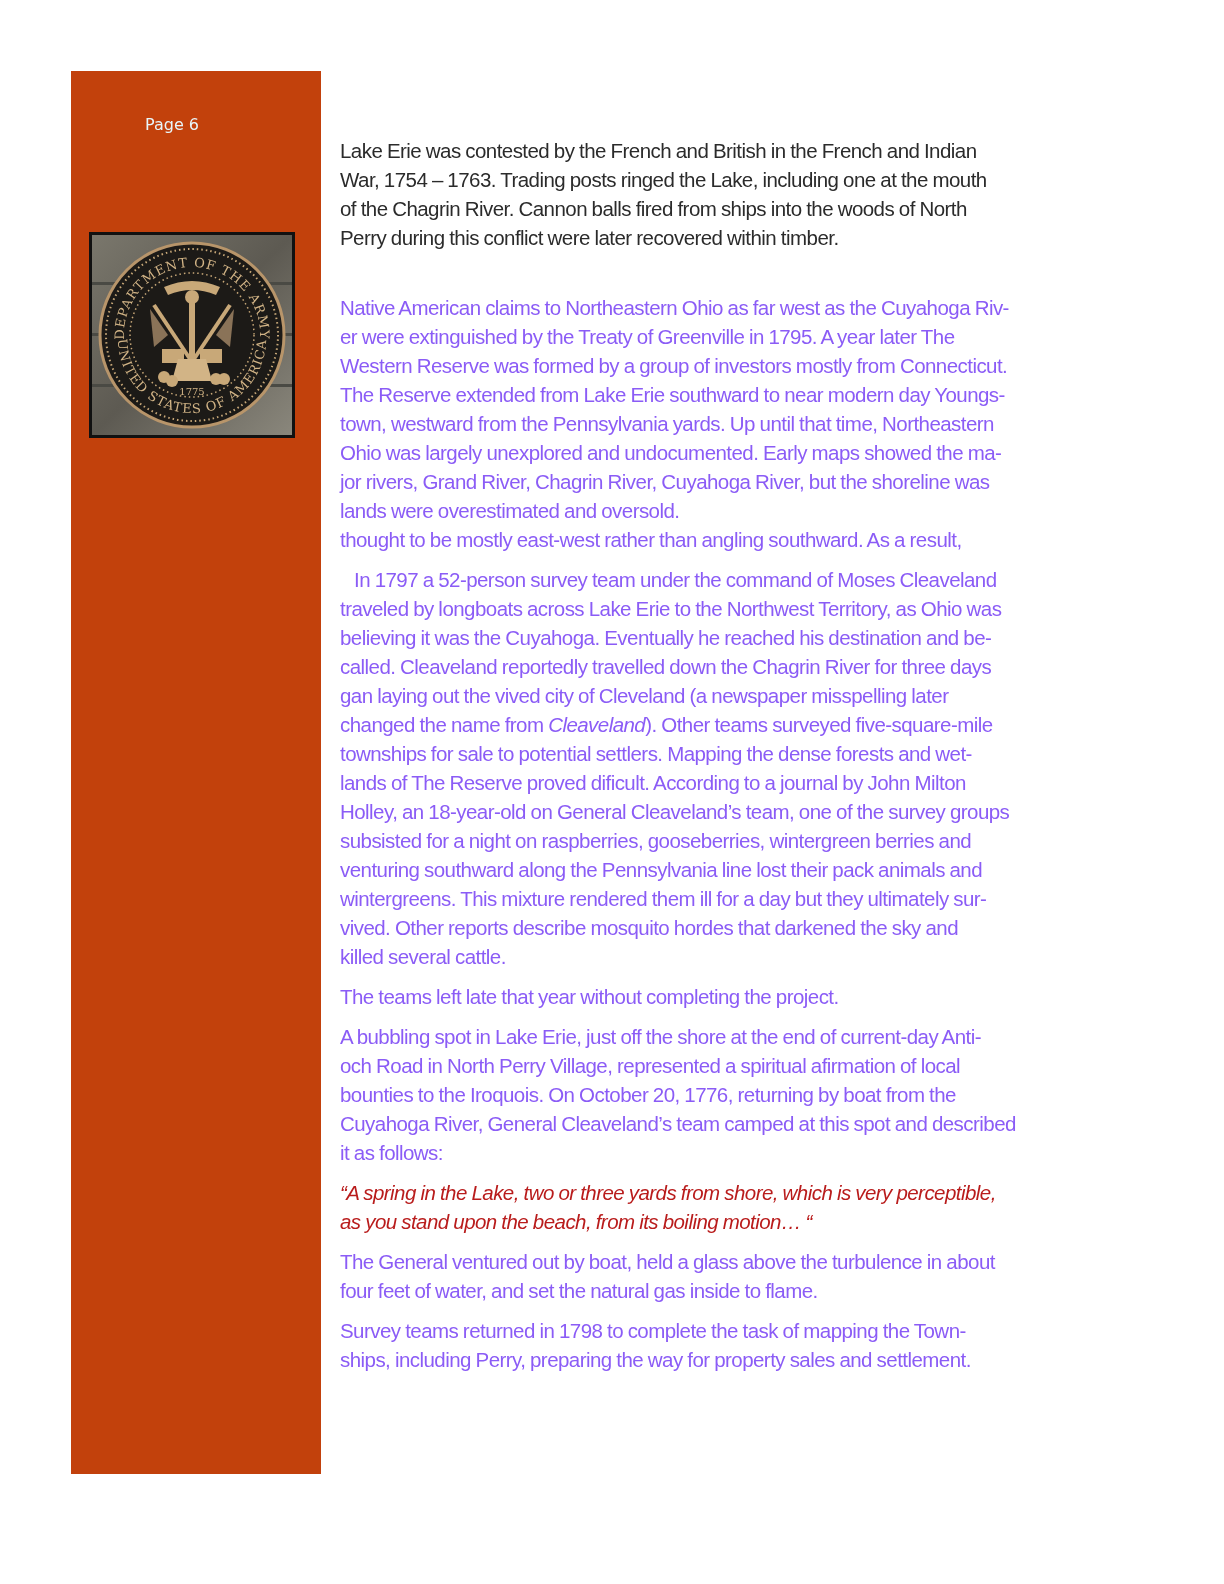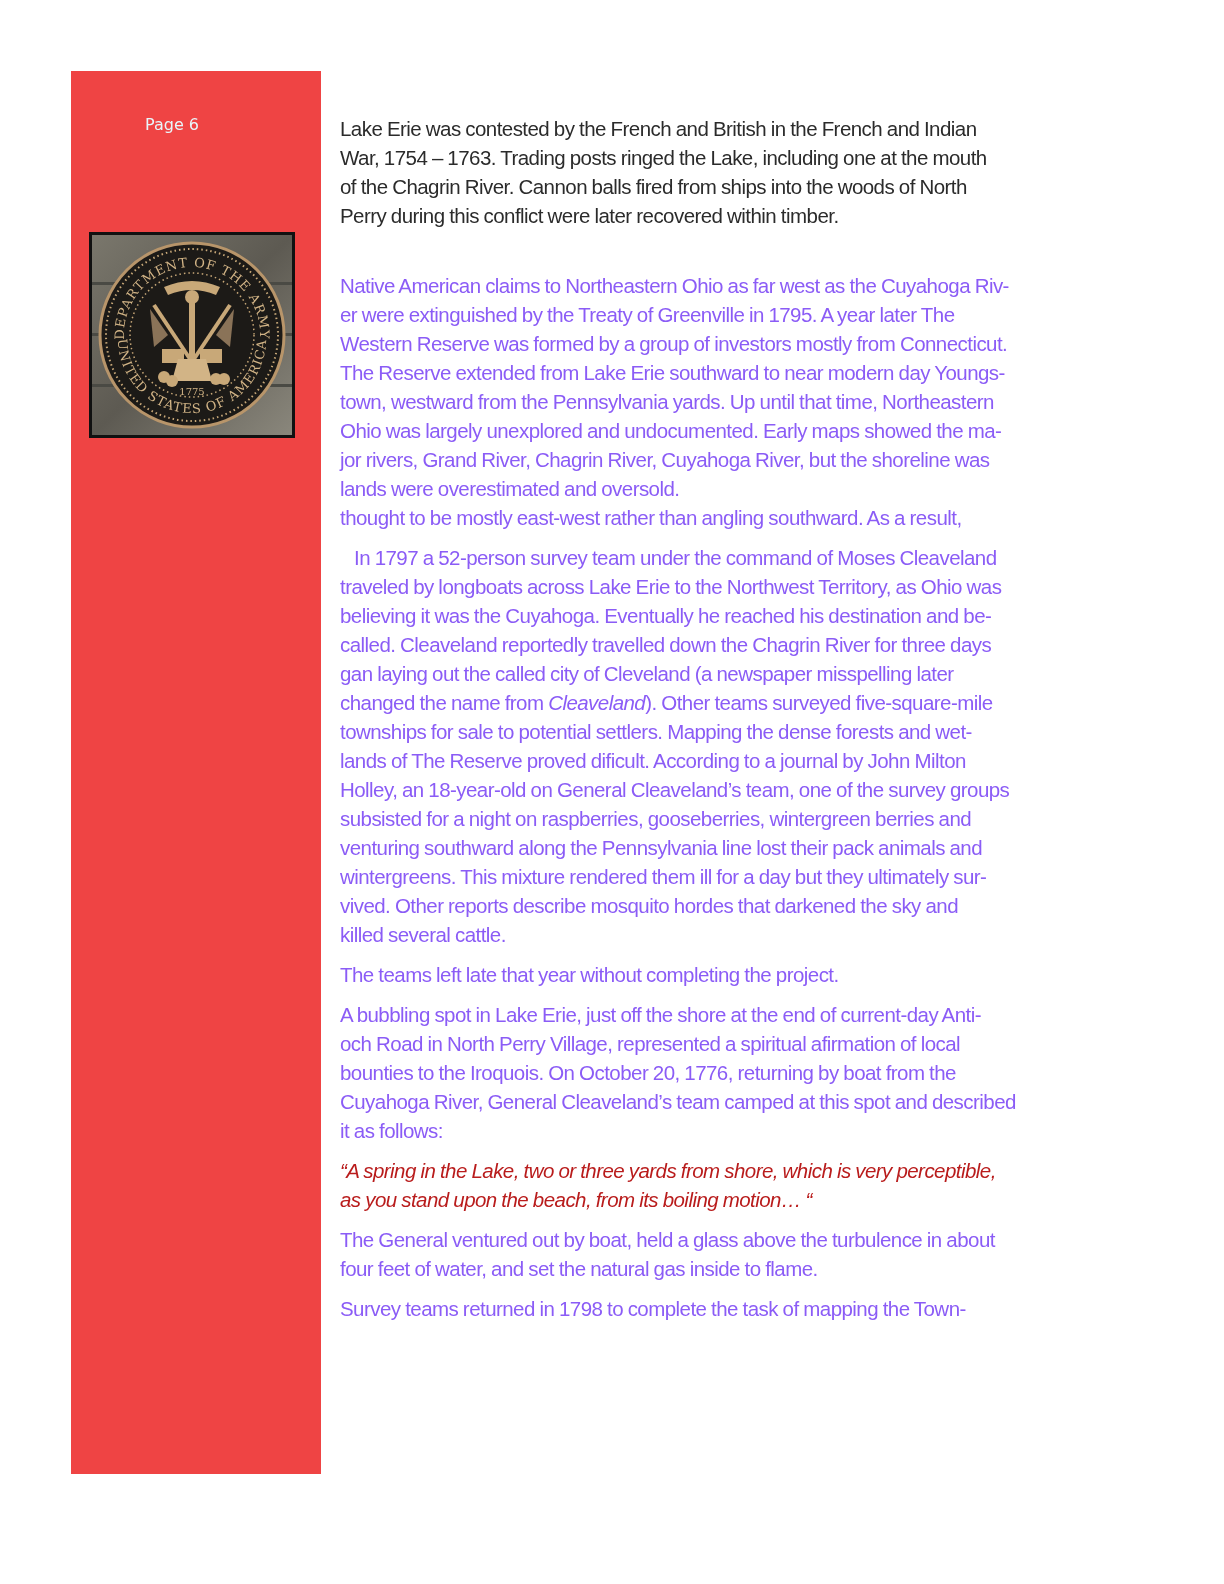--- a/index.html
+++ b/index.html
@@ -9,7 +9,7 @@
     }
     .sidebar {
       position: absolute; left: 71px; top: 71px; width: 250px; height: 1403px;
-      background: #ef4444;
+      background: #c2410c;
     }
     .page-number {
       position: absolute; left: 74px; top: 44px;

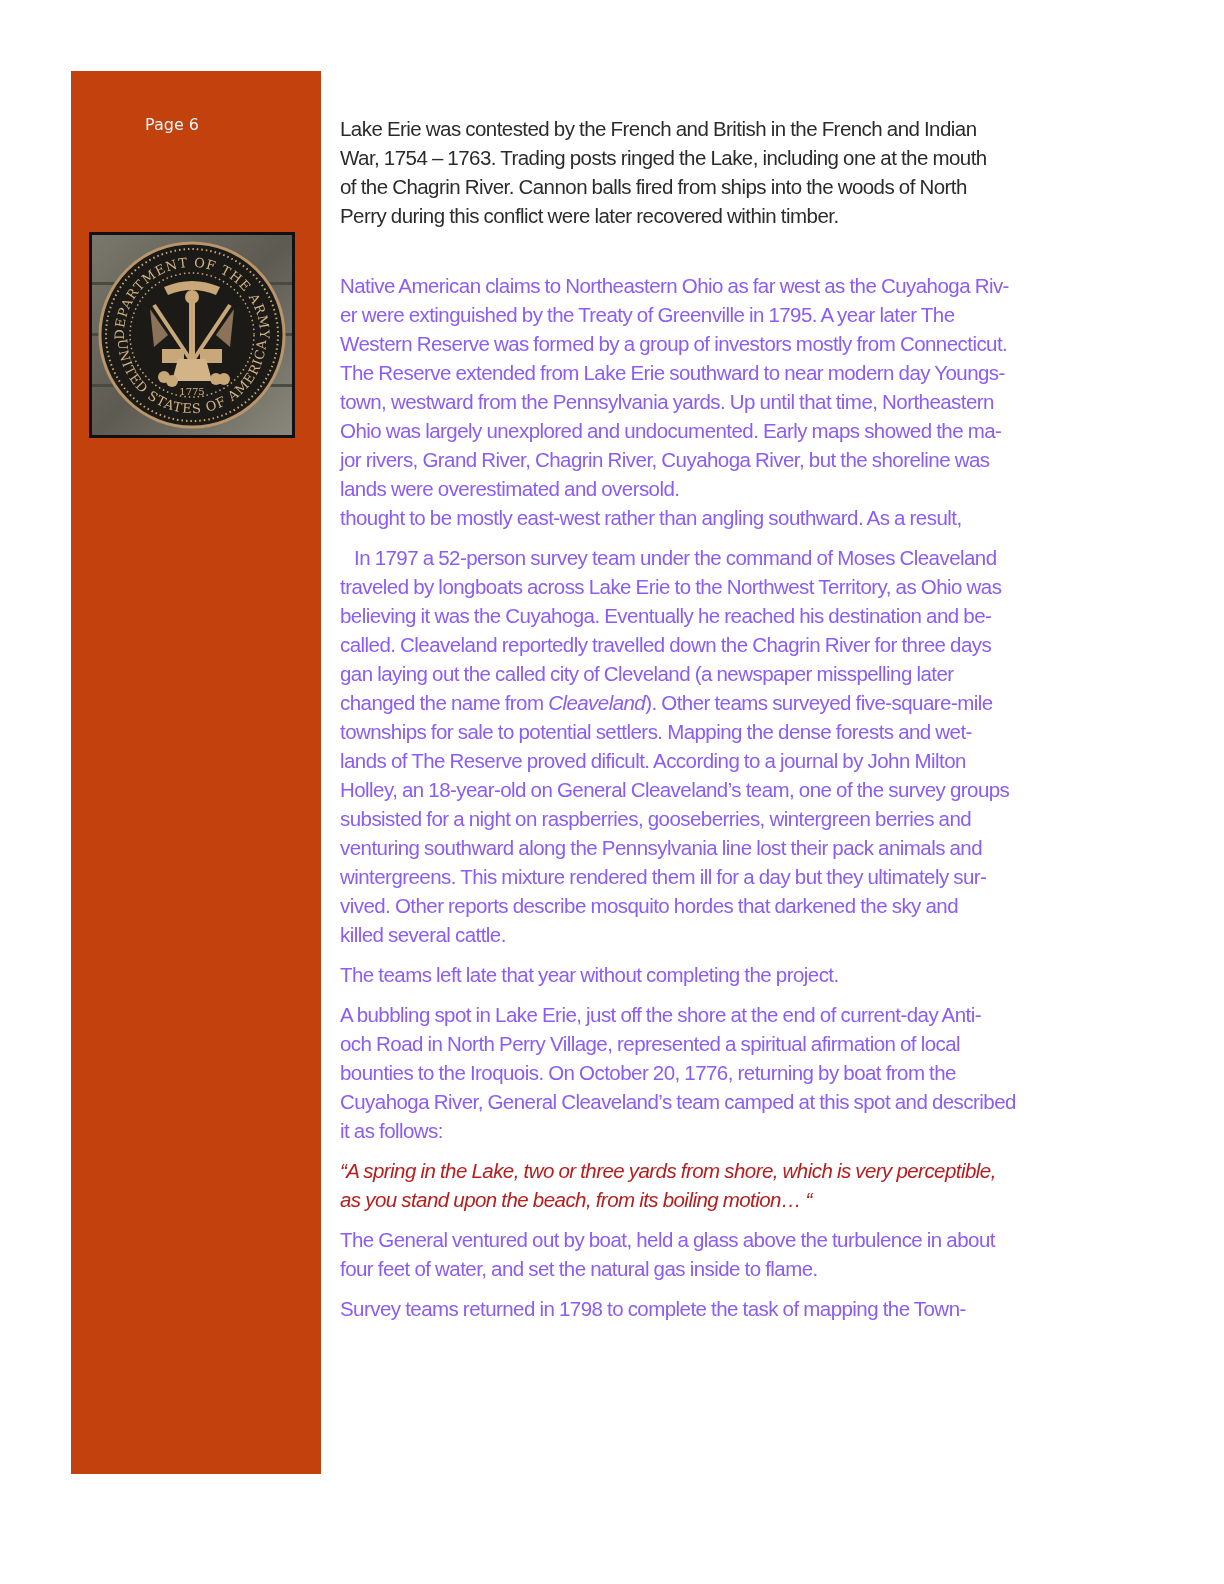--- a/index.html
+++ b/index.html
@@ -27,7 +27,7 @@
     }
     .seal-photo svg { position: absolute; left: 0; top: 0; width: 100%; height: 100%; }
     .content {
-      position: absolute; left: 340px; top: 114px; width: 775px;
+      position: absolute; left: 340px; top: 136px; width: 775px;
       font-family: "Liberation Sans", sans-serif; font-size: 20.5px; line-height: 29px;
       color: #2b2b2b; letter-spacing: -0.55px; word-spacing: -0.5px;
     }

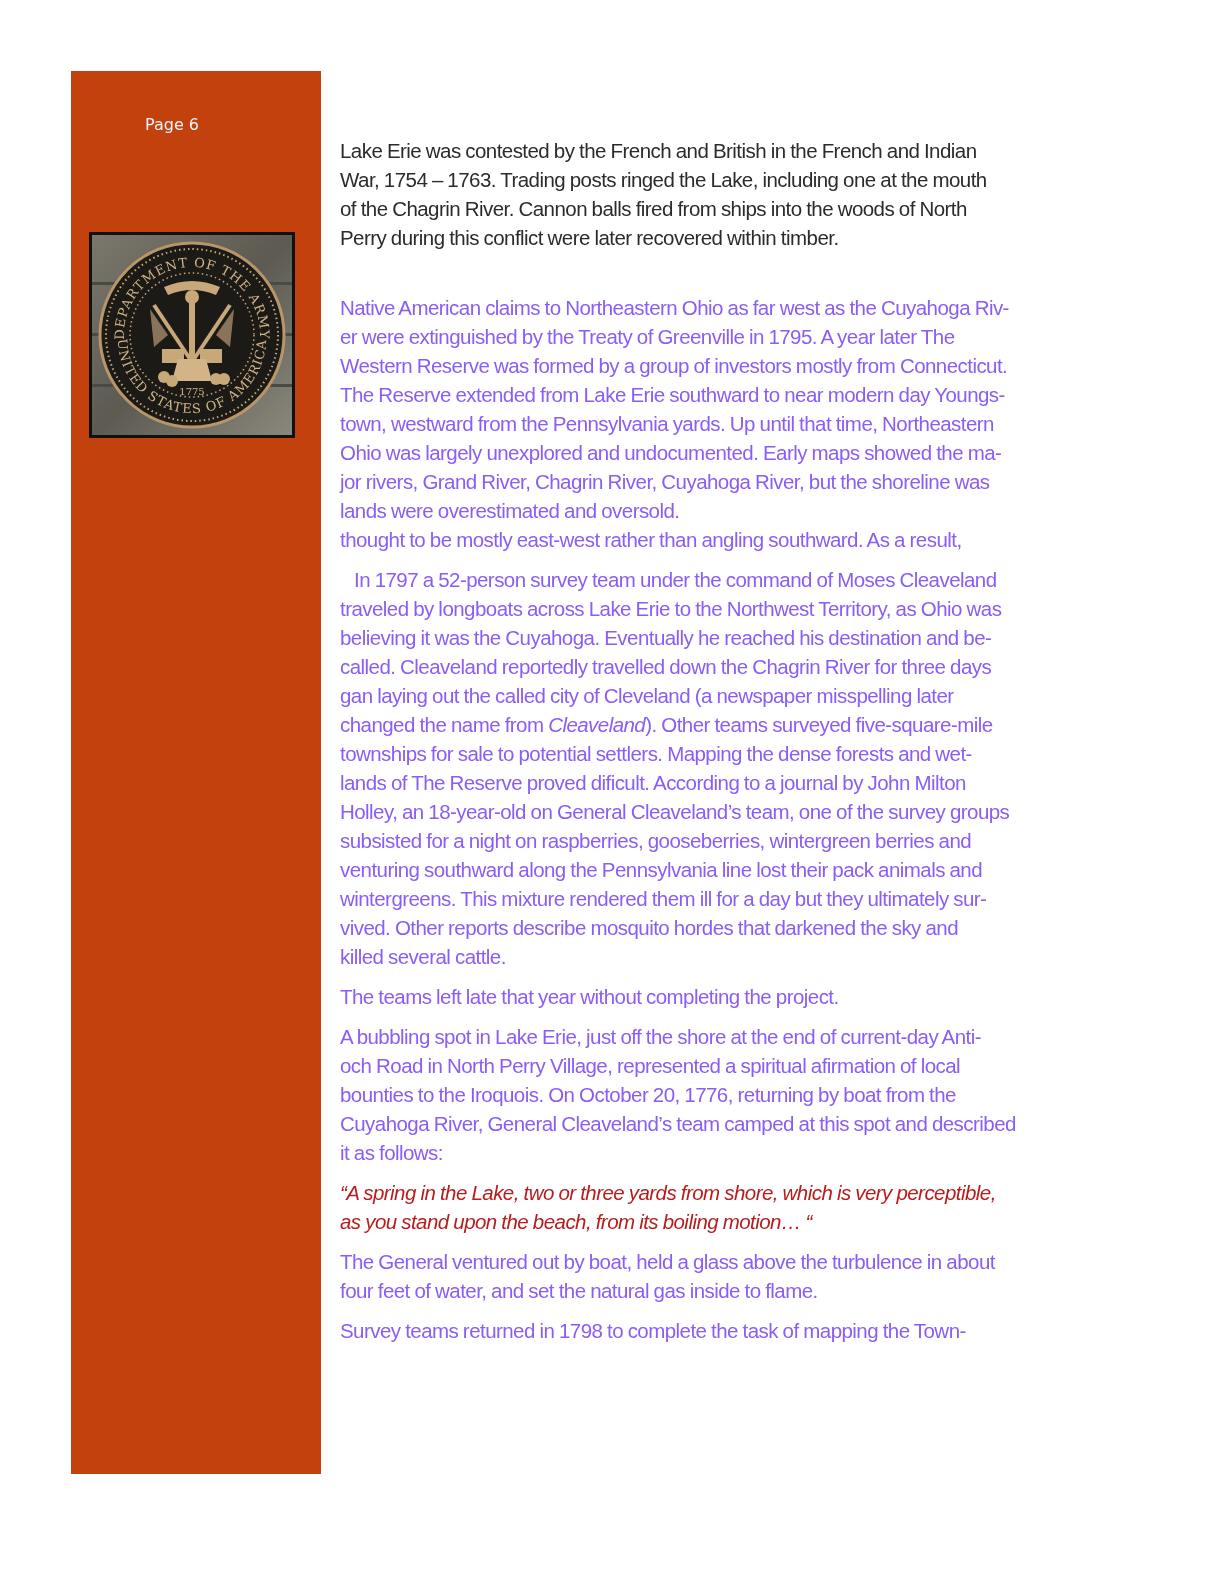--- a/index.html
+++ b/index.html
@@ -101,7 +101,7 @@
     <span>traveled by longboats across Lake Erie to the Northwest Territory, as Ohio was</span>
     <span>believing it was the Cuyahoga.  Eventually he reached his destination and be-</span>
     <span>called.  Cleaveland reportedly travelled down the Chagrin River for three days</span>
-    <span>gan laying out the called city of Cleveland (a newspaper misspelling later</span>
+    <span>gan laying out the vived city of Cleveland (a newspaper misspelling later</span>
     <span><b style="font-weight:normal">changed the name from </b><i>Cleaveland</i><b style="font-weight:normal">).   Other teams surveyed five-square-mile</b></span>
     <span>townships for sale to potential settlers.  Mapping the dense forests and wet-</span>
     <span>lands of The Reserve proved dificult. According to a journal by John Milton</span>

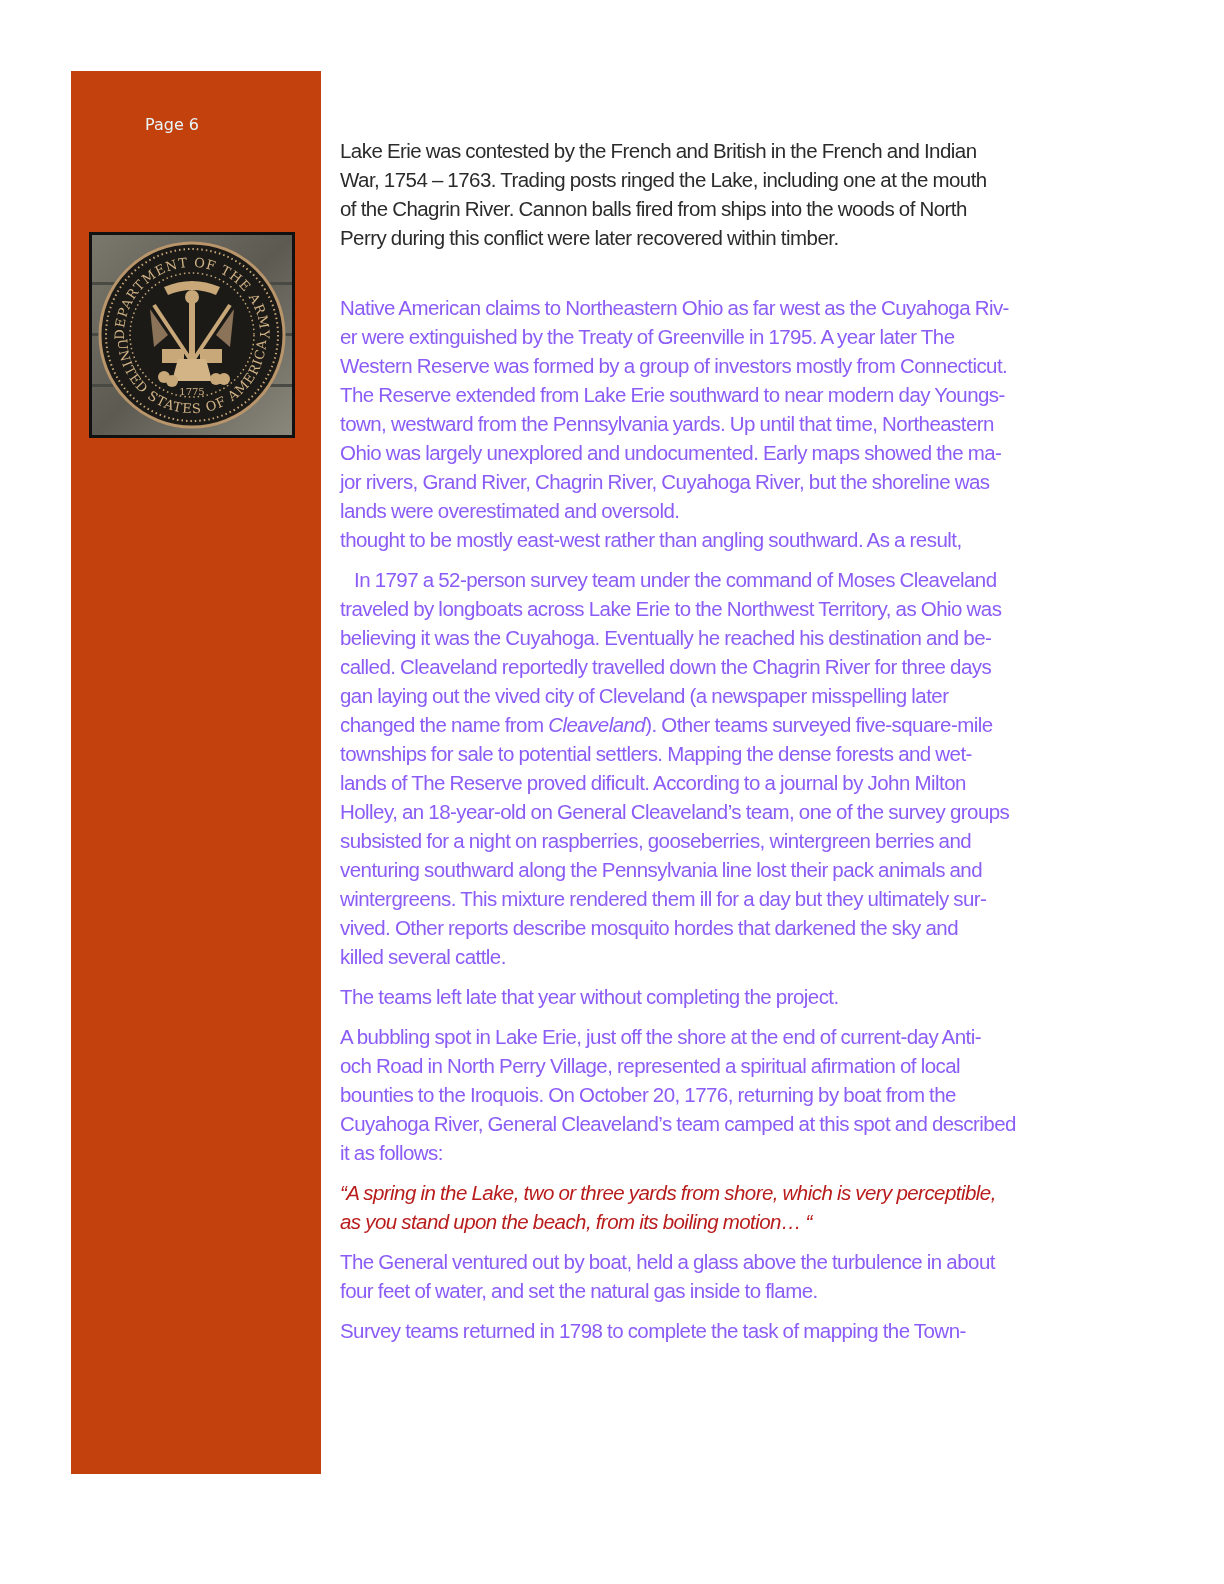--- a/index.html
+++ b/index.html
@@ -132,6 +132,7 @@
   </p>
   <p class="lines dark">
     <span>Survey teams returned in 1798 to complete the task of mapping the Town-</span>
+    <span>ships, including Perry, preparing the way for property sales and settlement.</span>
   </p>
 </div>
 

